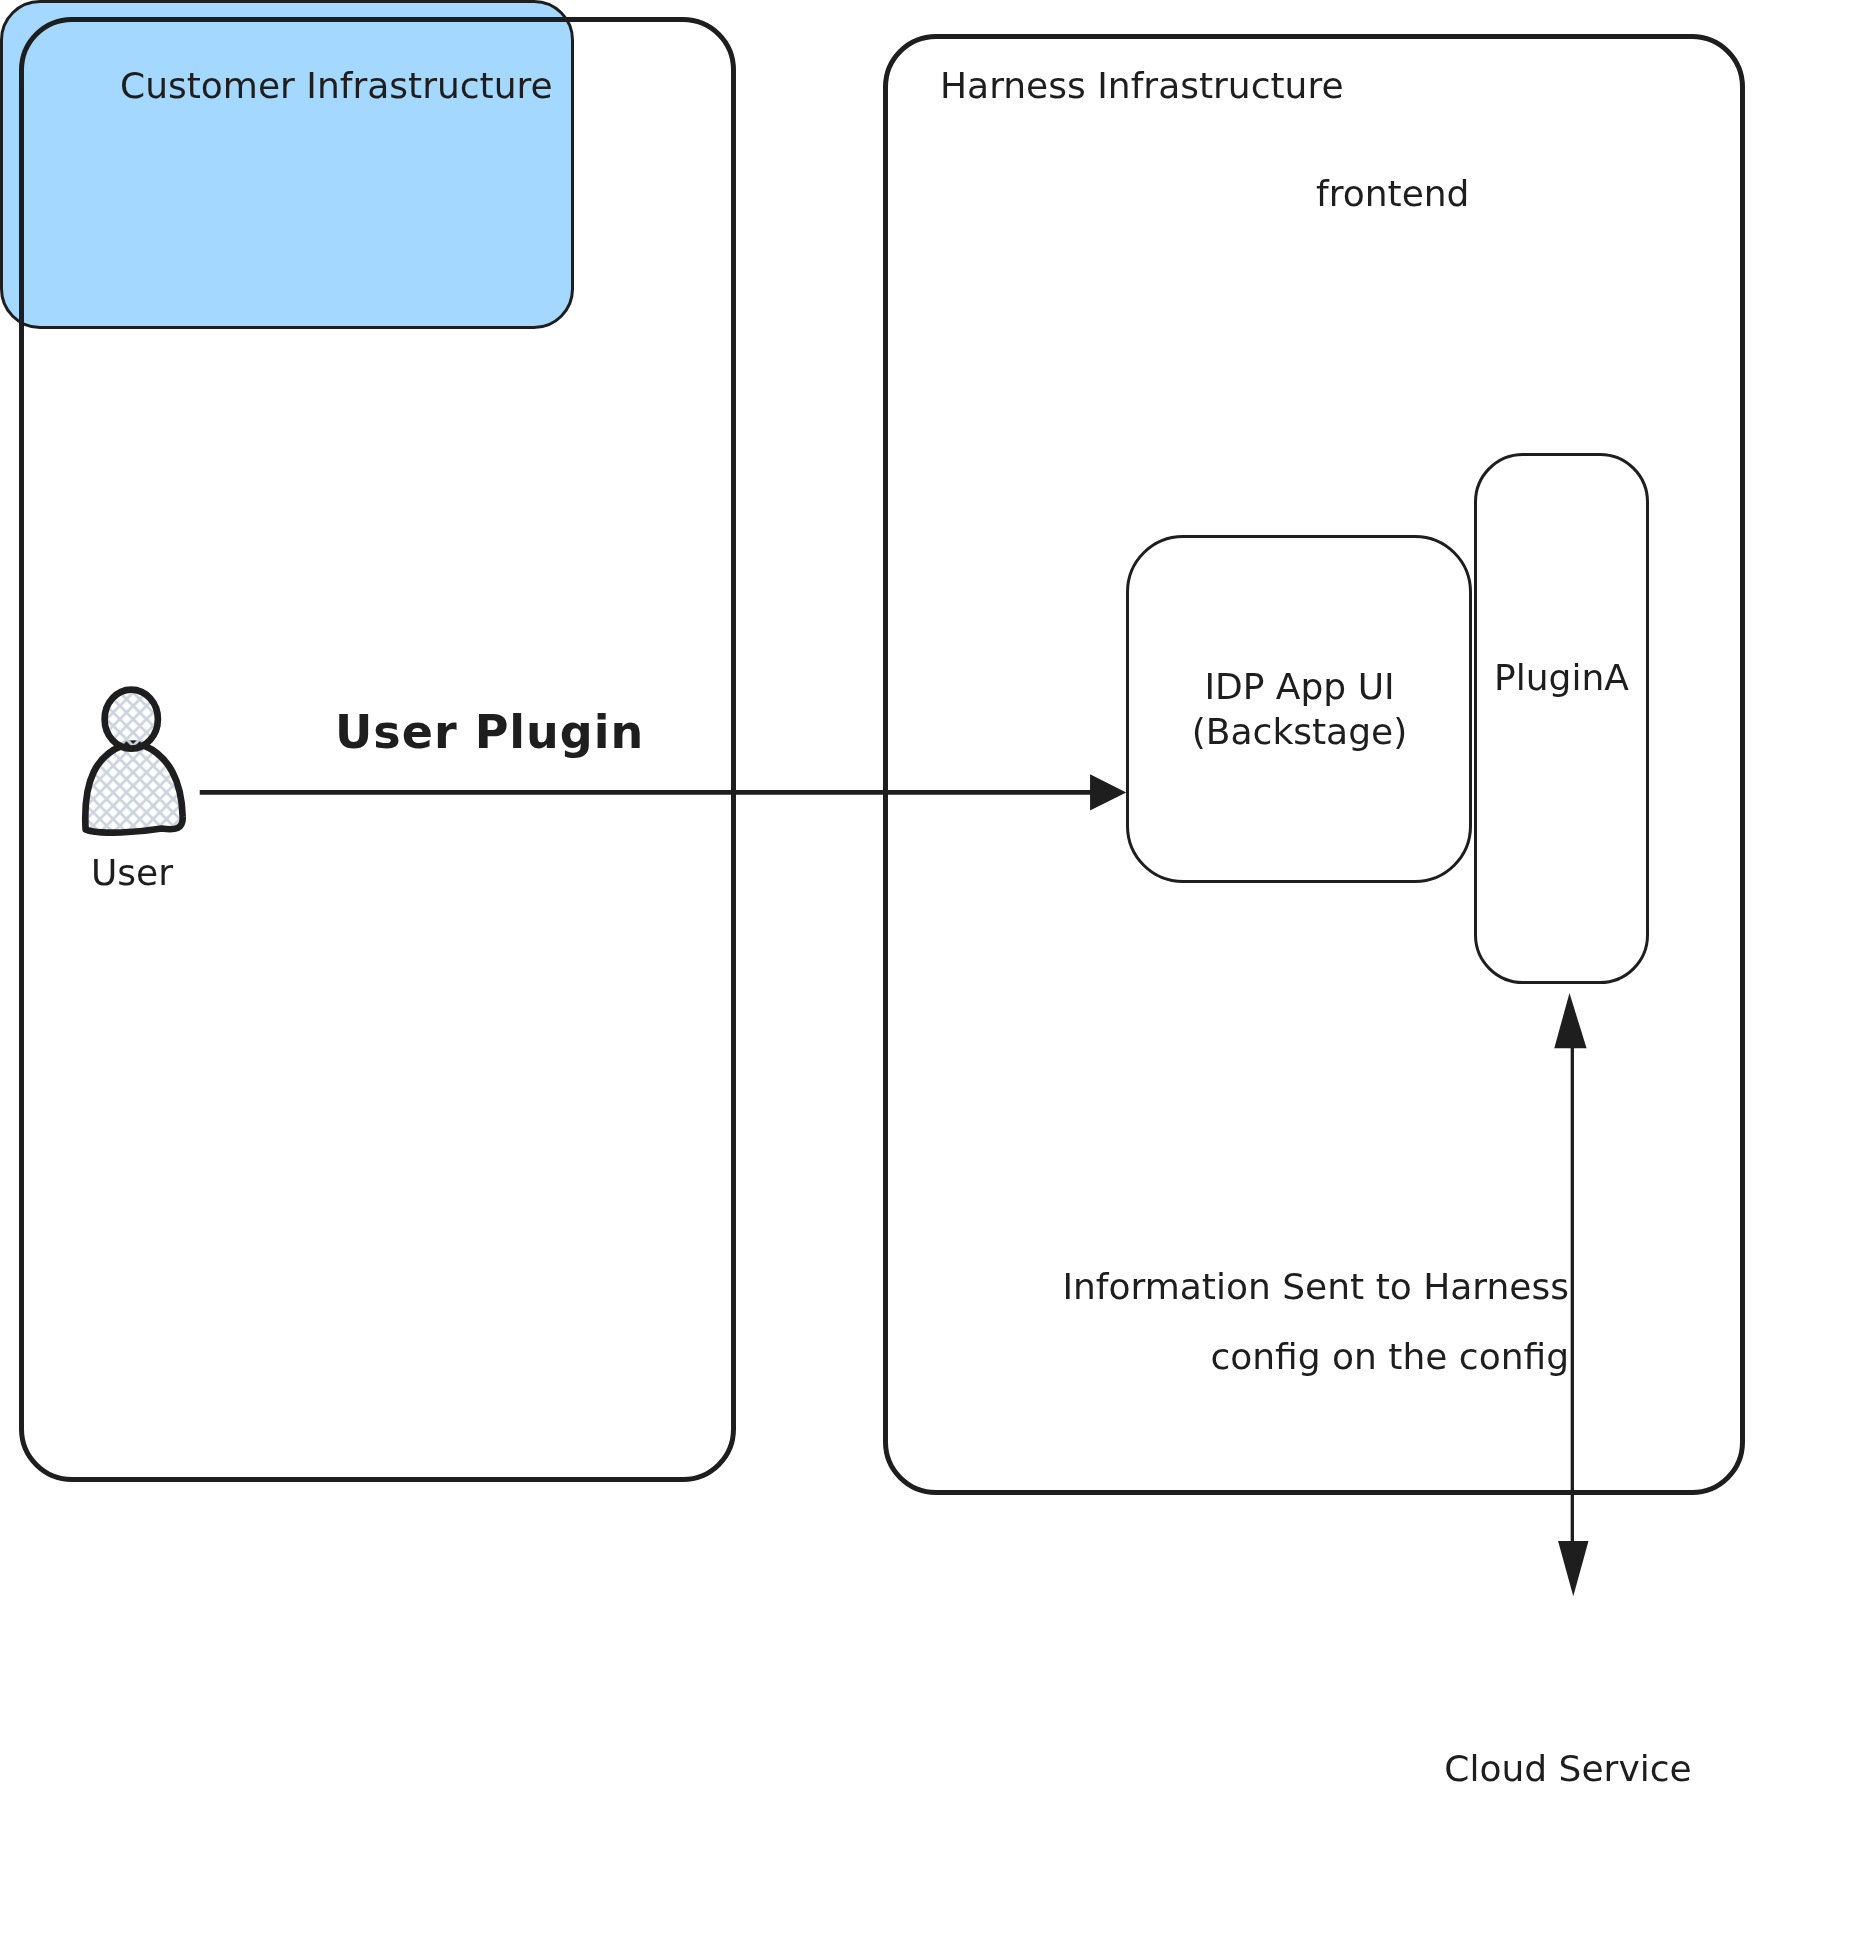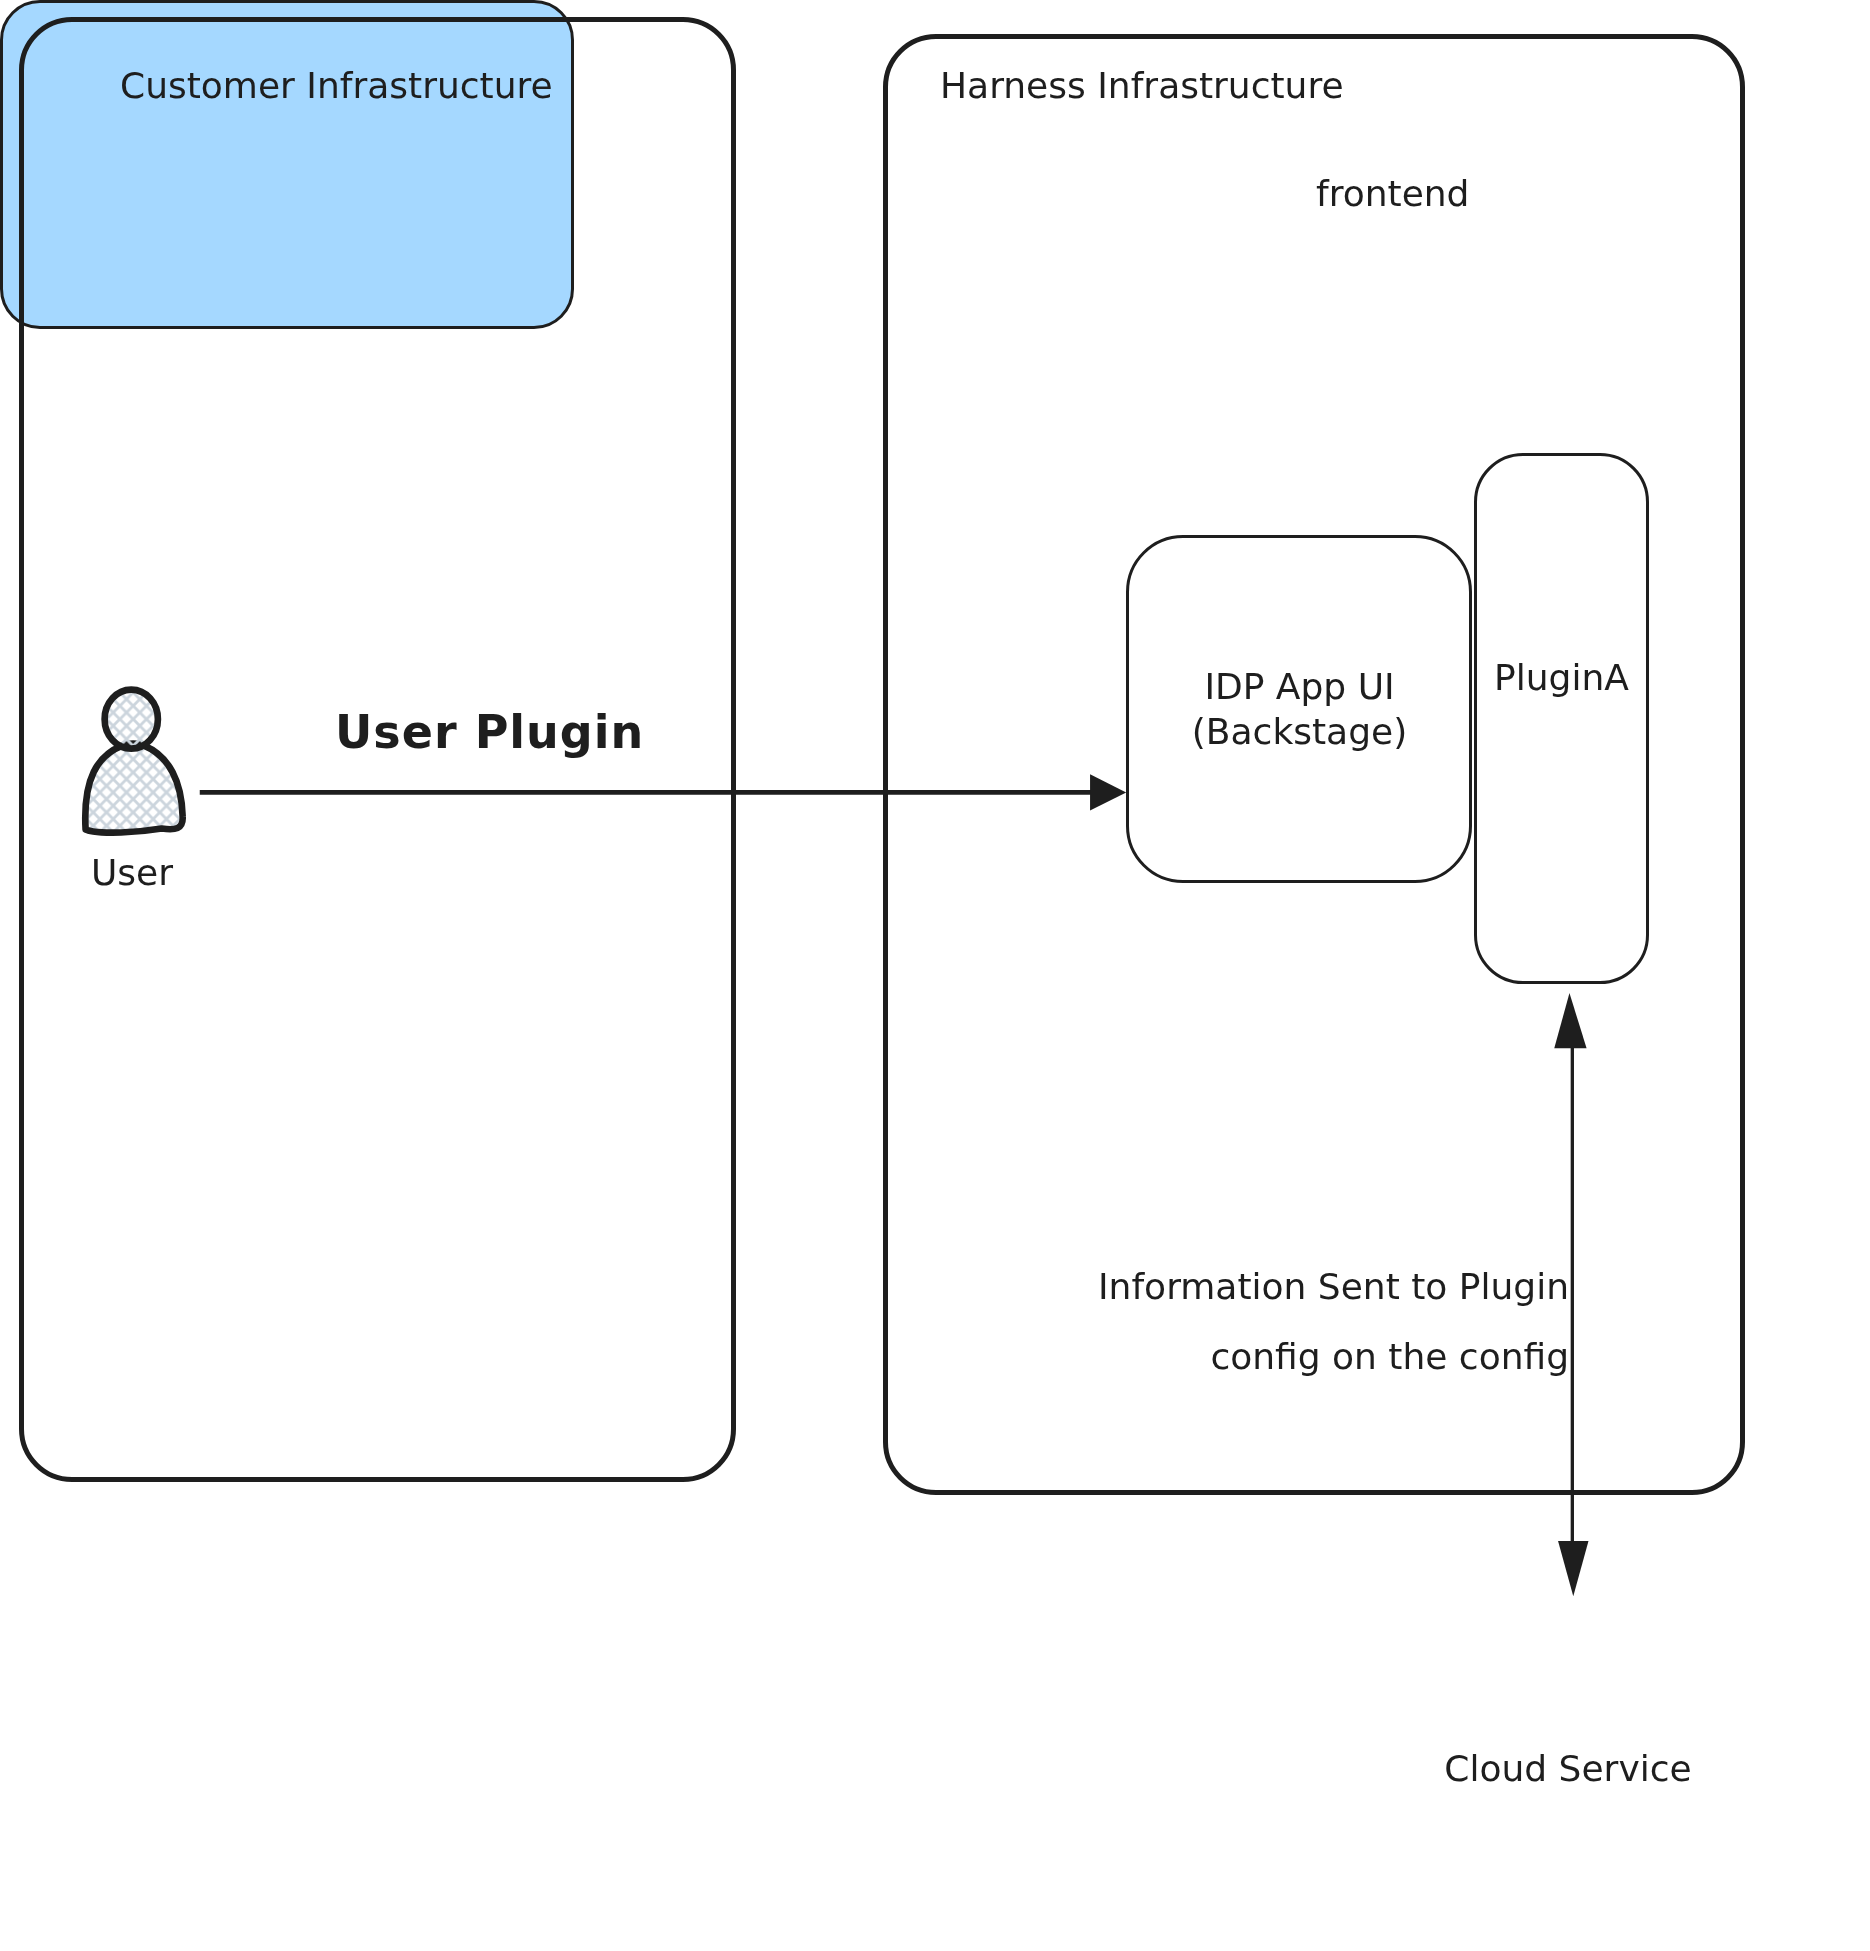--- a/index.html
+++ b/index.html
@@ -145,7 +145,7 @@
   </div>
 
   <div id="info-label">
-    <div>Information Sent to Plugin</div>
+    <div>Information Sent to Harness</div>
     <div>config on the config</div>
   </div>
 

